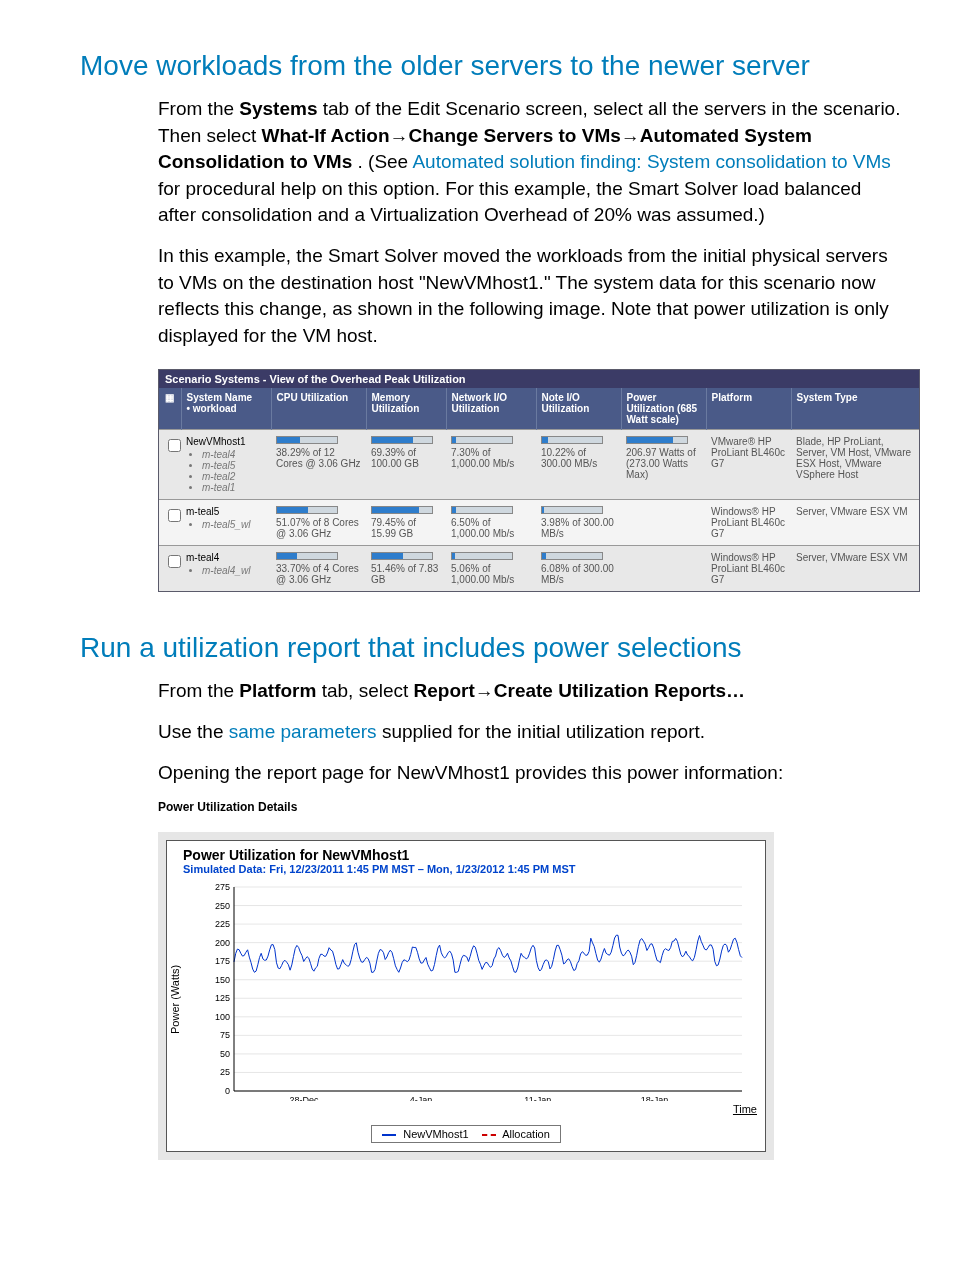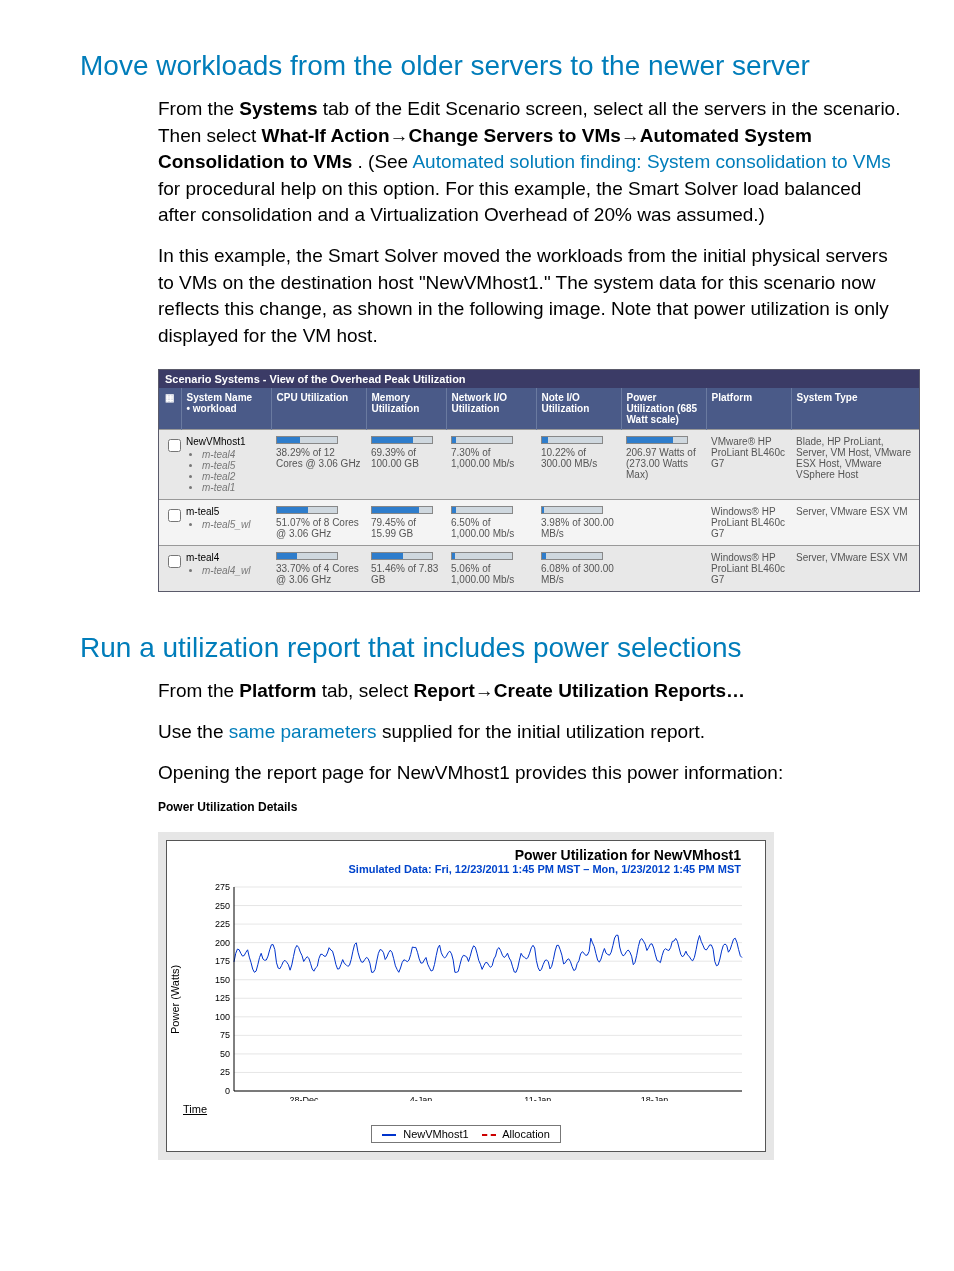--- a/index.html
+++ b/index.html
@@ -88,7 +88,7 @@
     background:#fff;
     border:1px solid #555;
   }
-  .chart-head { text-align:right; padding:6px 24px 2px;}
+  .chart-head { text-align:left; padding:6px 16px 2px;}
   .chart-head .t1{ font-weight:bold; font-size:14px;}
   .chart-head .t2{ color:#0044cc; font-size:11px; font-weight:bold;}
   .plotwrap { display:flex; }

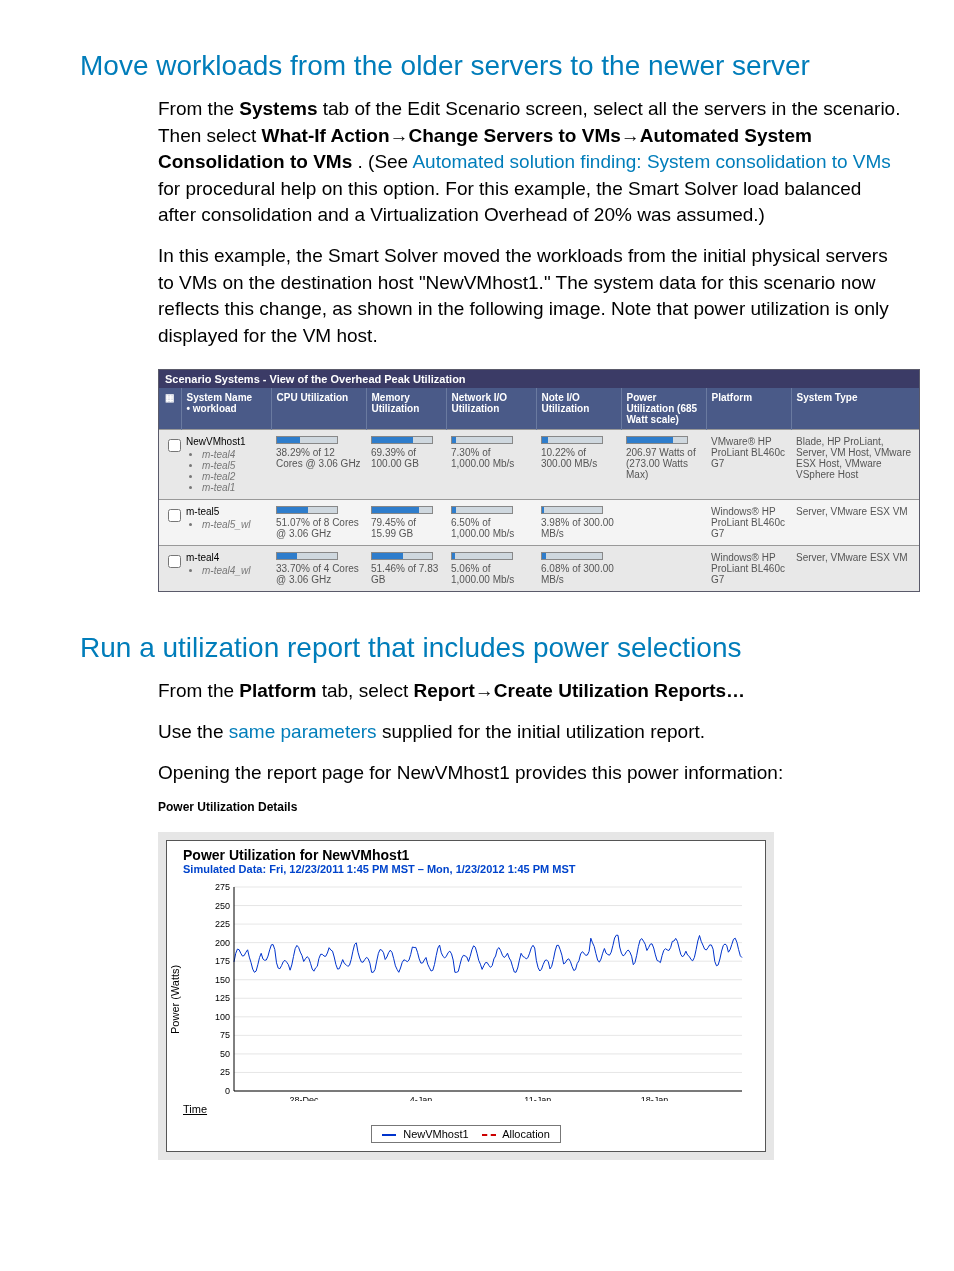--- a/index.html
+++ b/index.html
@@ -95,7 +95,7 @@
   .ylabel { writing-mode: vertical-rl; transform: rotate(180deg); font-size:11px; text-align:center; padding:4px 2px;}
   .axes { padding:4px 8px 0 0; flex:1;}
   svg.plot { width:100%; height:220px; display:block; }
-  .xlab { text-align:left; font-size:11px; padding:2px 0 6px;text-decoration:underline;}
+  .xlab { text-align:right; font-size:11px; padding:2px 0 6px;text-decoration:underline;}
   .legend { text-align:center; padding:4px 0 8px; font-size:11px;}
   .legend .box{ display:inline-block; border:1px solid #777; padding:2px 10px;}
   .legend .sw{ display:inline-block; width:14px; border-top:2px solid #0033cc; vertical-align:middle; margin-right:4px;}

